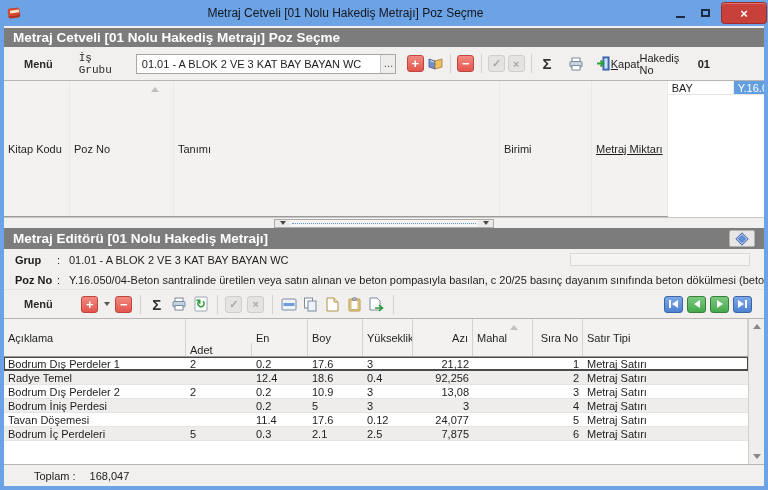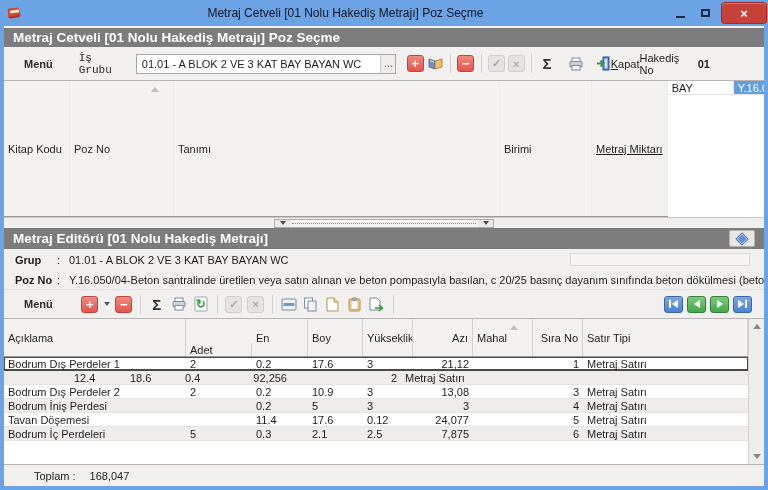--- a/index.html
+++ b/index.html
@@ -355,6 +355,7 @@
               <div class="gcell" style="flex: 1 1 0%;">Metraj Satırı</div>
             </div>
             <div class="grow alt">
+              <div class="gcell" style="flex: 0 0 182px;">Radye Temel</div>
               <div class="gcell" style="flex: 0 0 66px;"></div>
               <div class="gcell" style="flex: 0 0 56px;">12.4</div>
               <div class="gcell" style="flex: 0 0 55px;">18.6</div>

